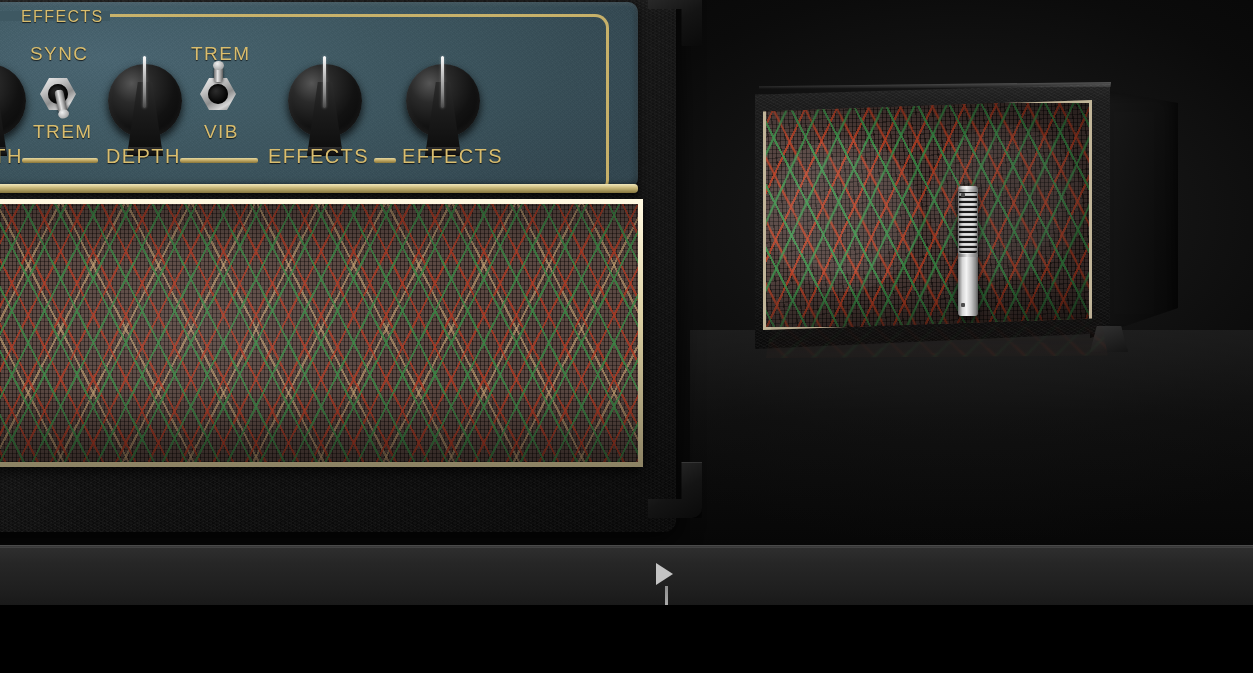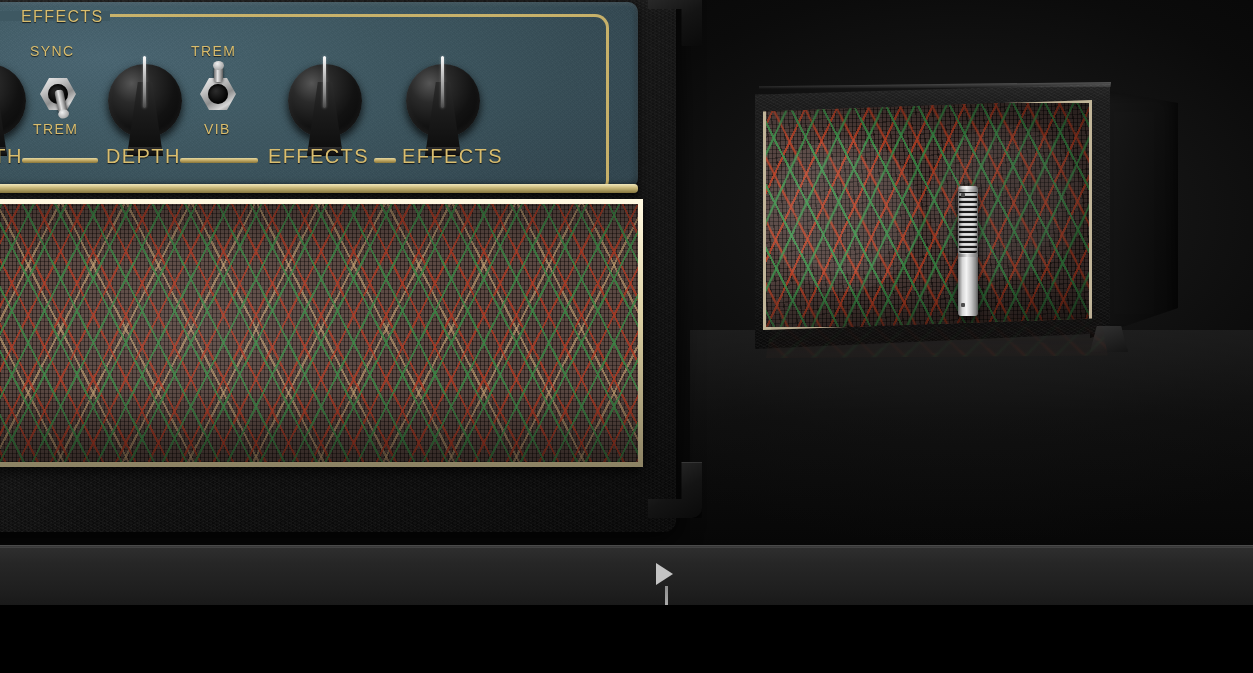--- a/index.html
+++ b/index.html
@@ -53,7 +53,7 @@
   .gold-label{position:absolute;color:#d9bd6e;letter-spacing:1.4px;
     text-shadow:0 1px 1px rgba(0,0,0,.7);white-space:nowrap;}
   .lbl-effects{font-size:16px;}
-  .lbl-sw{font-size:14px;}
+  .lbl-sw{font-size:19px;}
   .lbl-bot{font-size:20px;}
 
   .dash{position:absolute;height:5px;border-radius:2px;

